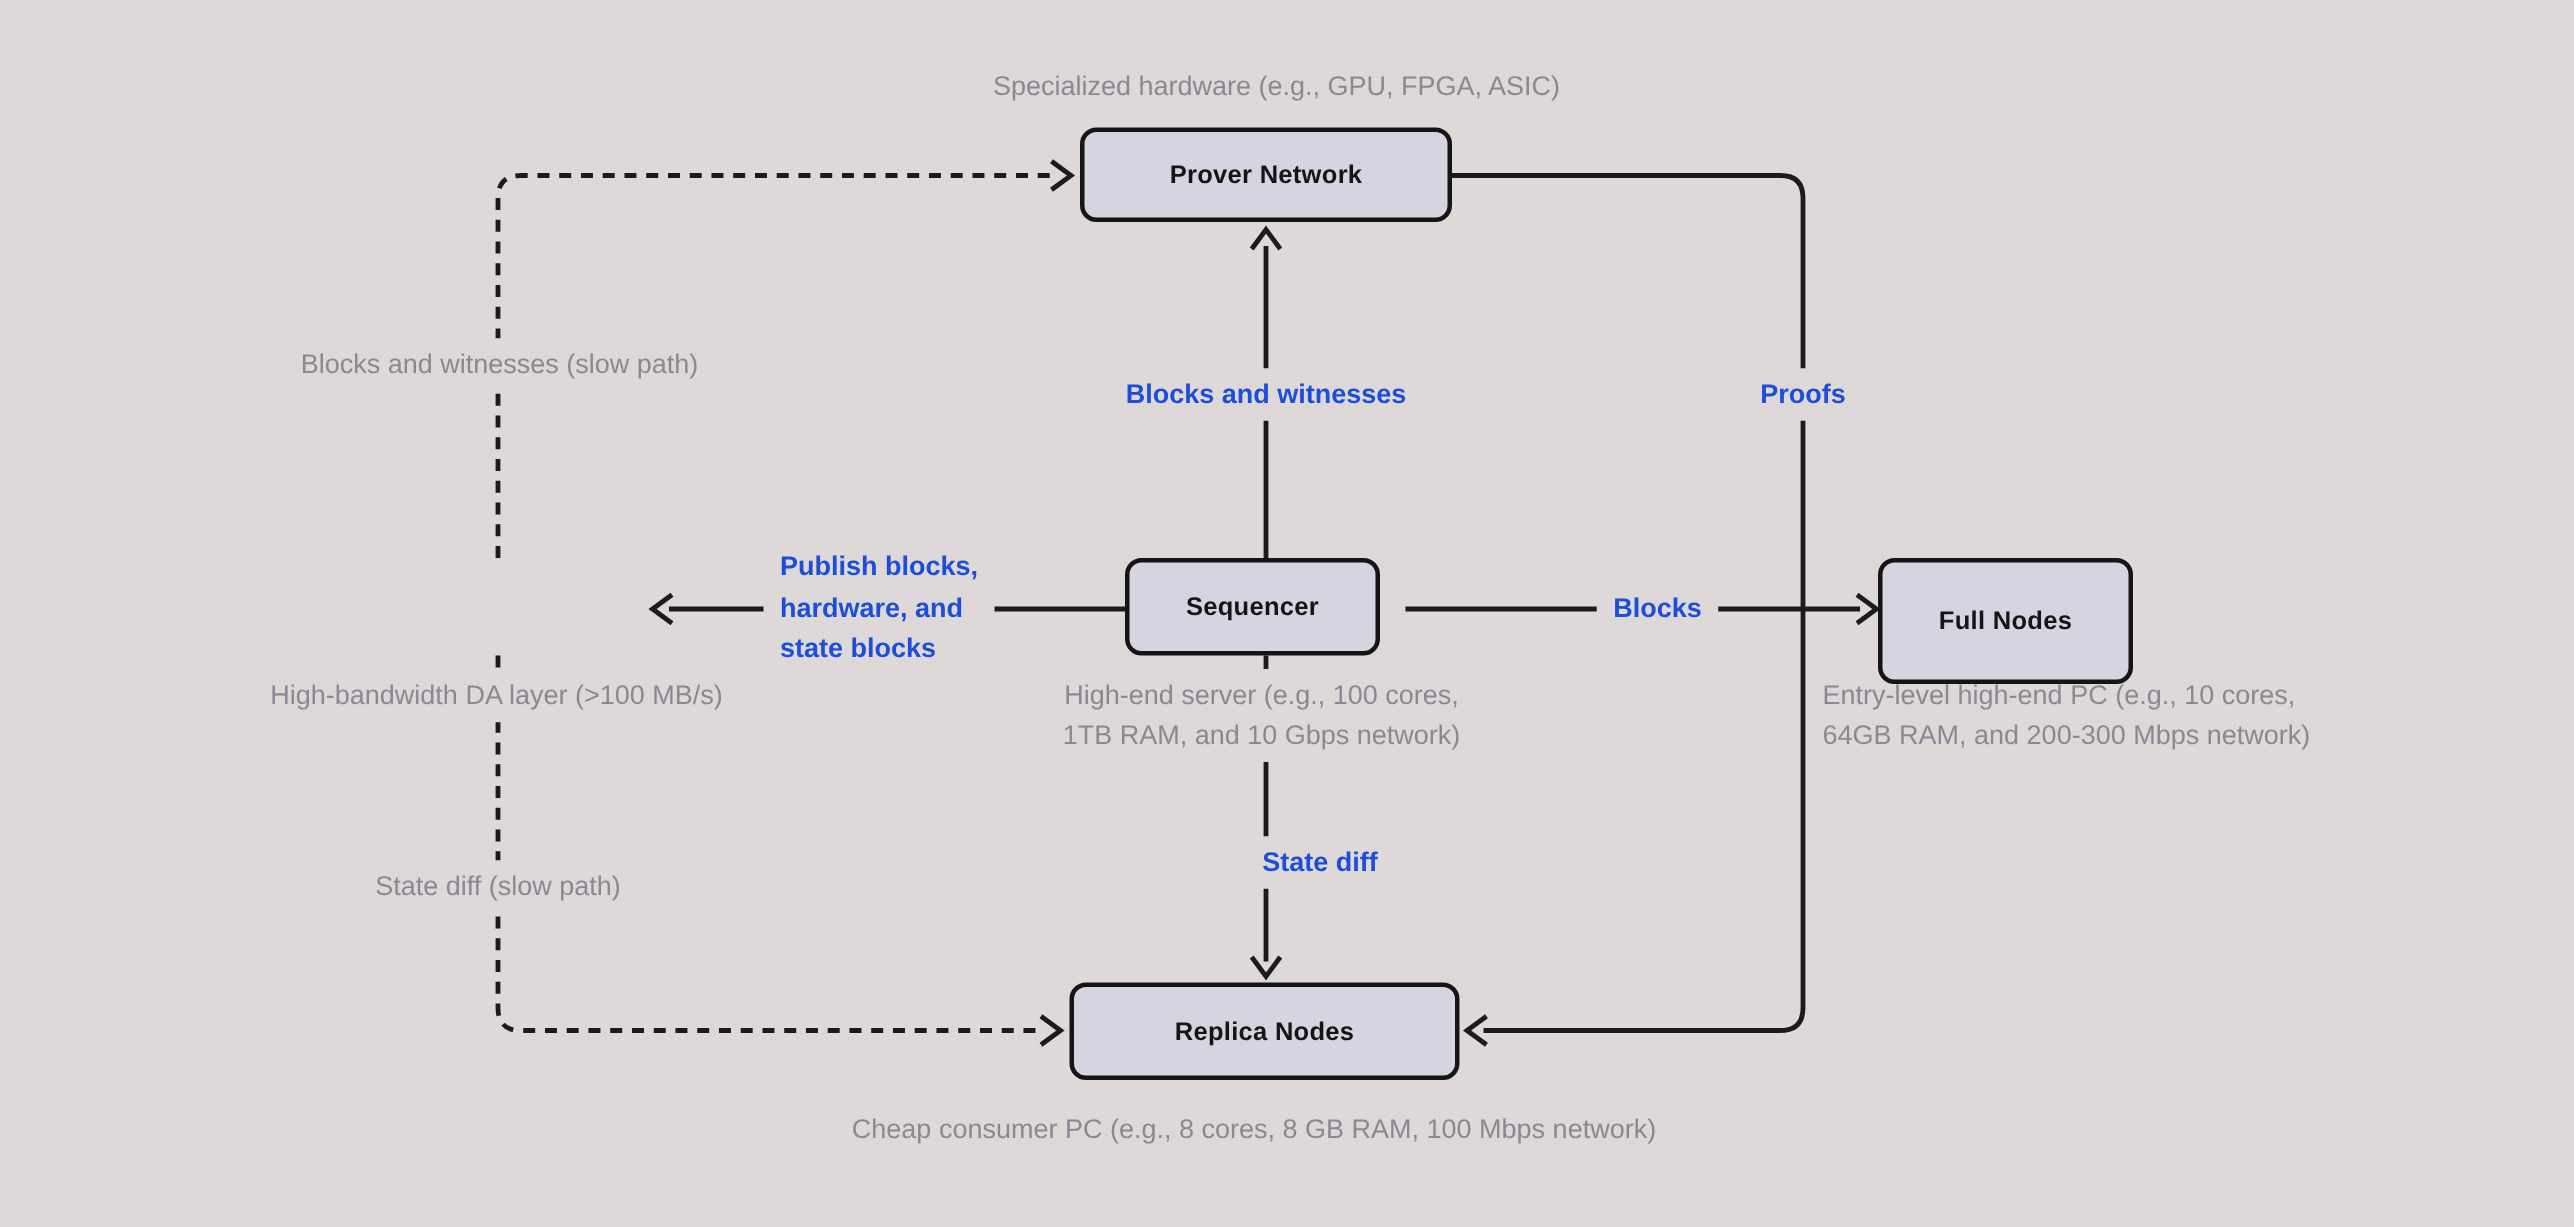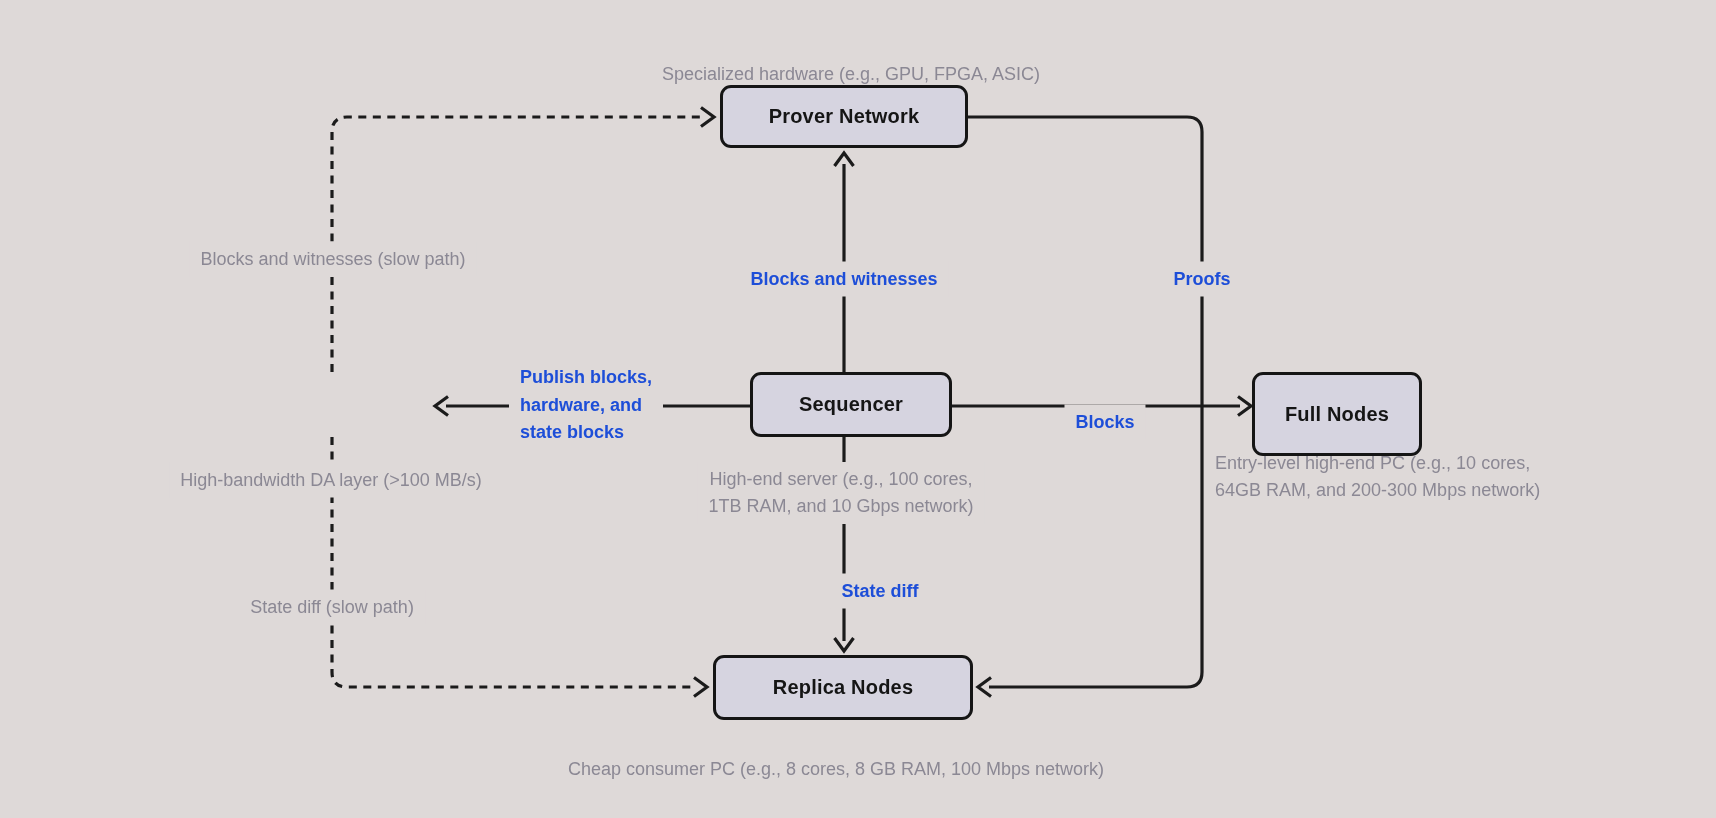--- a/index.html
+++ b/index.html
@@ -30,7 +30,7 @@
     position:absolute;z-index:1;white-space:nowrap;
     font-size:18px;line-height:27px;
   }
-  .center{transform:translate(-50%,-50%);text-align:center;margin-top:16px;}
+  .center{transform:translate(-50%,-50%);text-align:center;}
   .gray{color:#8b8894;}
   .dark{color:#1d4ed8;font-weight:bold;}
   .online{background:#ded9d8;padding:4px 11px;}

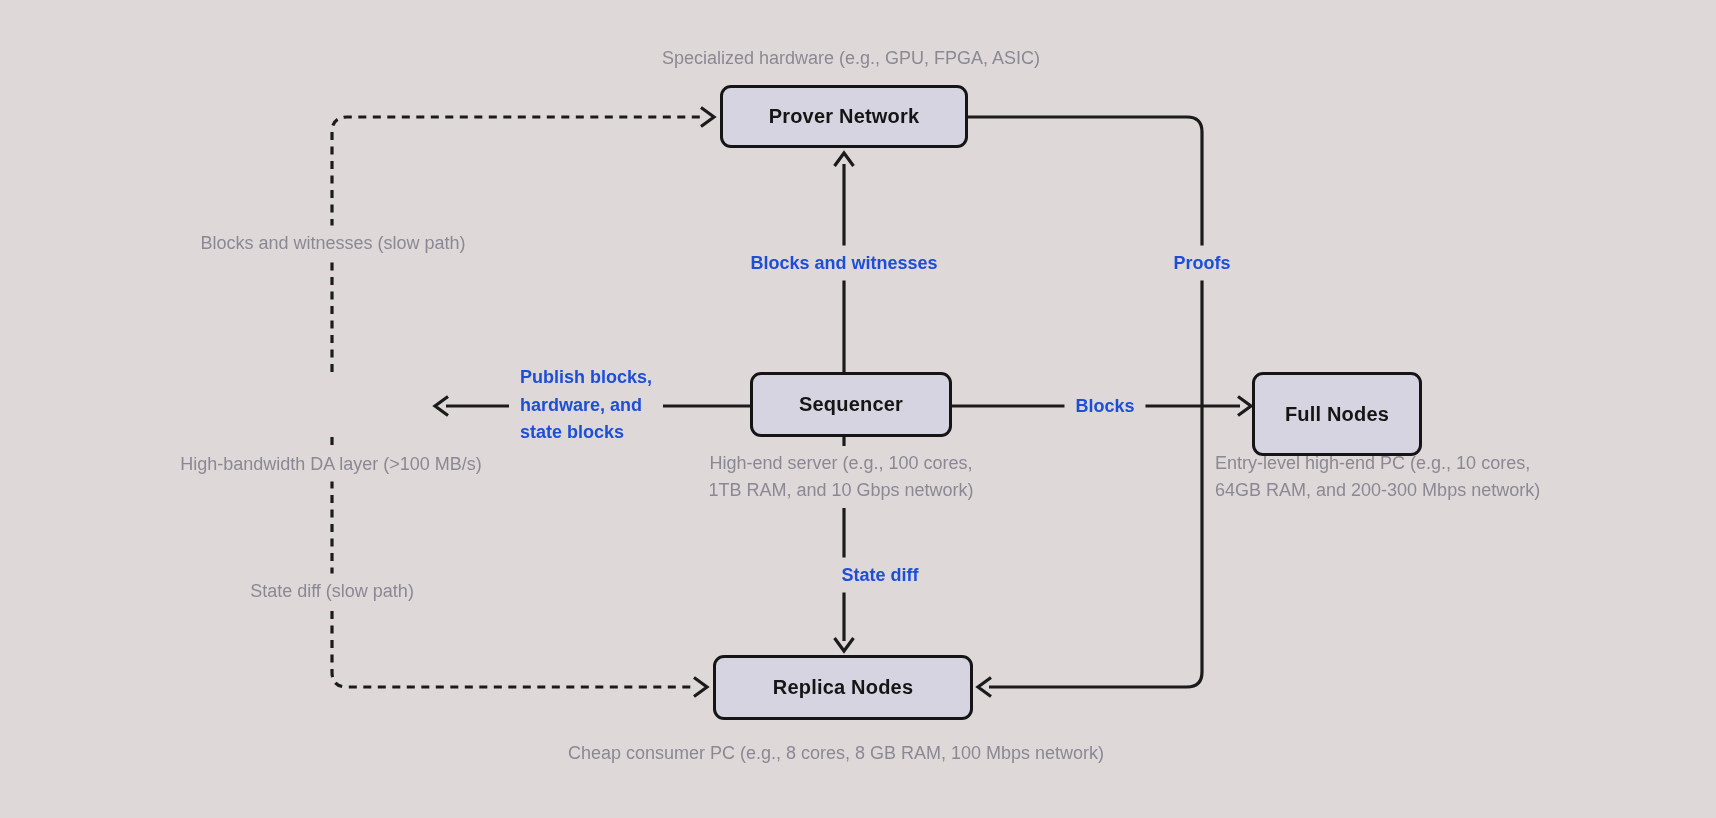--- a/index.html
+++ b/index.html
@@ -18,7 +18,7 @@
     position:absolute;z-index:2;box-sizing:border-box;
     background:#d6d4e0;border:3px solid #151515;border-radius:11px;
     display:flex;align-items:center;justify-content:center;
-    font-weight:bold;font-size:20px;color:#151515;letter-spacing:0.2px;
+    font-weight:bold;font-size:17px;color:#151515;letter-spacing:0.2px;
   }
   .node-prover   {left:720px;top:85px; width:248px;height:63px;}
   .node-eigenda  {left:237px;top:372px;width:191px;height:65px;}

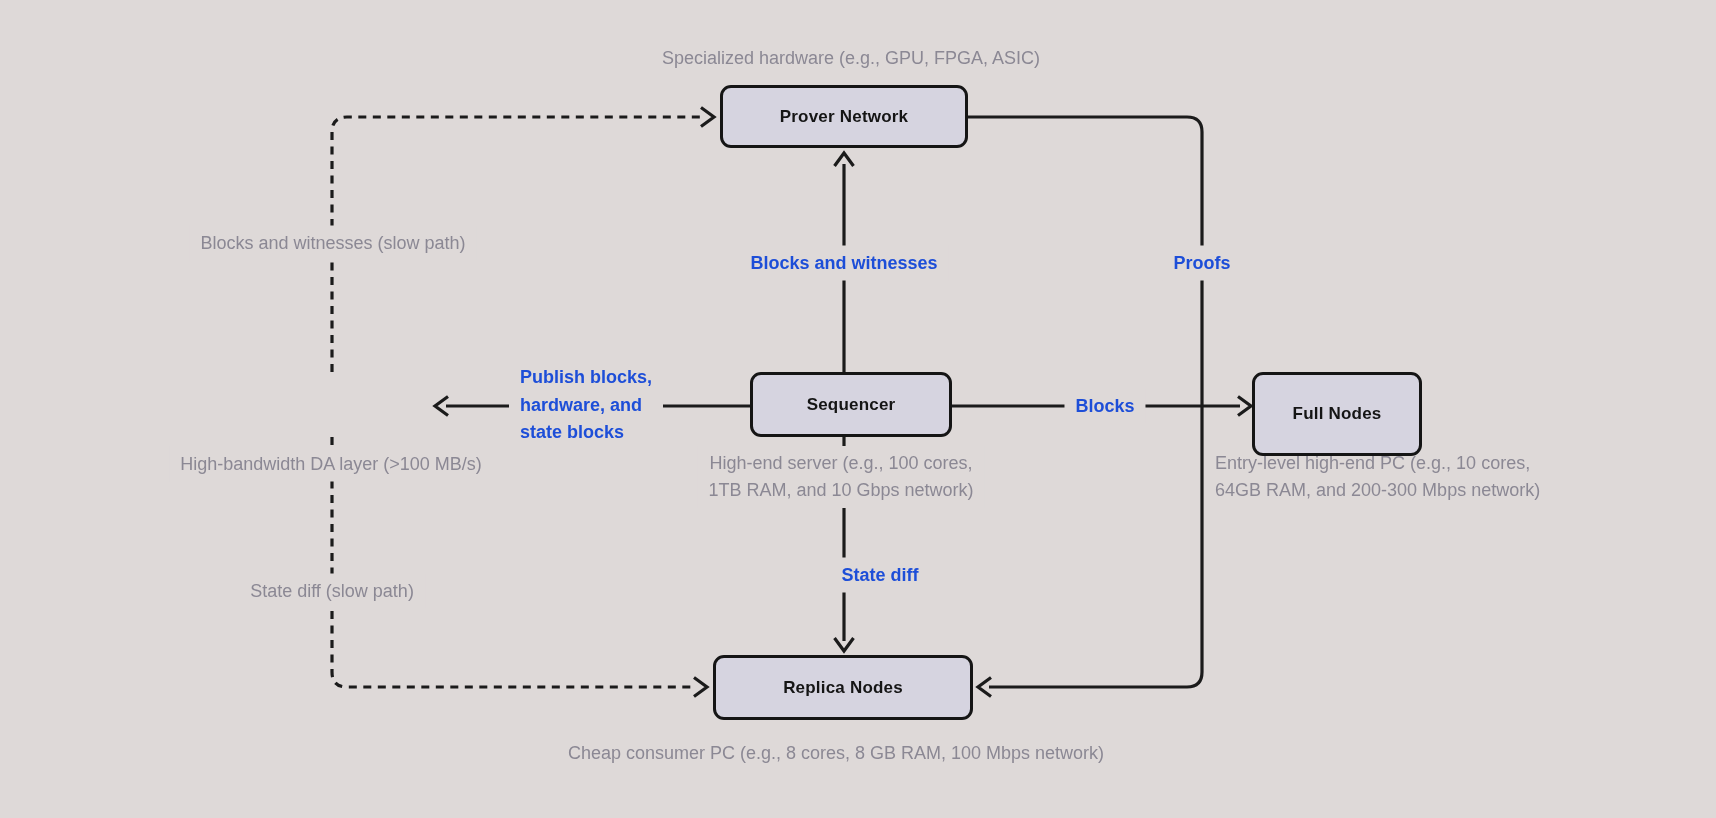--- a/index.html
+++ b/index.html
@@ -22,7 +22,7 @@
   }
   .node-prover   {left:720px;top:85px; width:248px;height:63px;}
   .node-eigenda  {left:237px;top:372px;width:191px;height:65px;}
-  .node-sequencer{left:750px;top:372px;width:202px;height:65px;text-align:right;}
+  .node-sequencer{left:750px;top:372px;width:170px;height:65px;text-align:right;}
   .node-full     {left:1252px;top:372px;width:170px;height:84px;}
   .node-replica  {left:713px;top:655px;width:260px;height:65px;}
 

